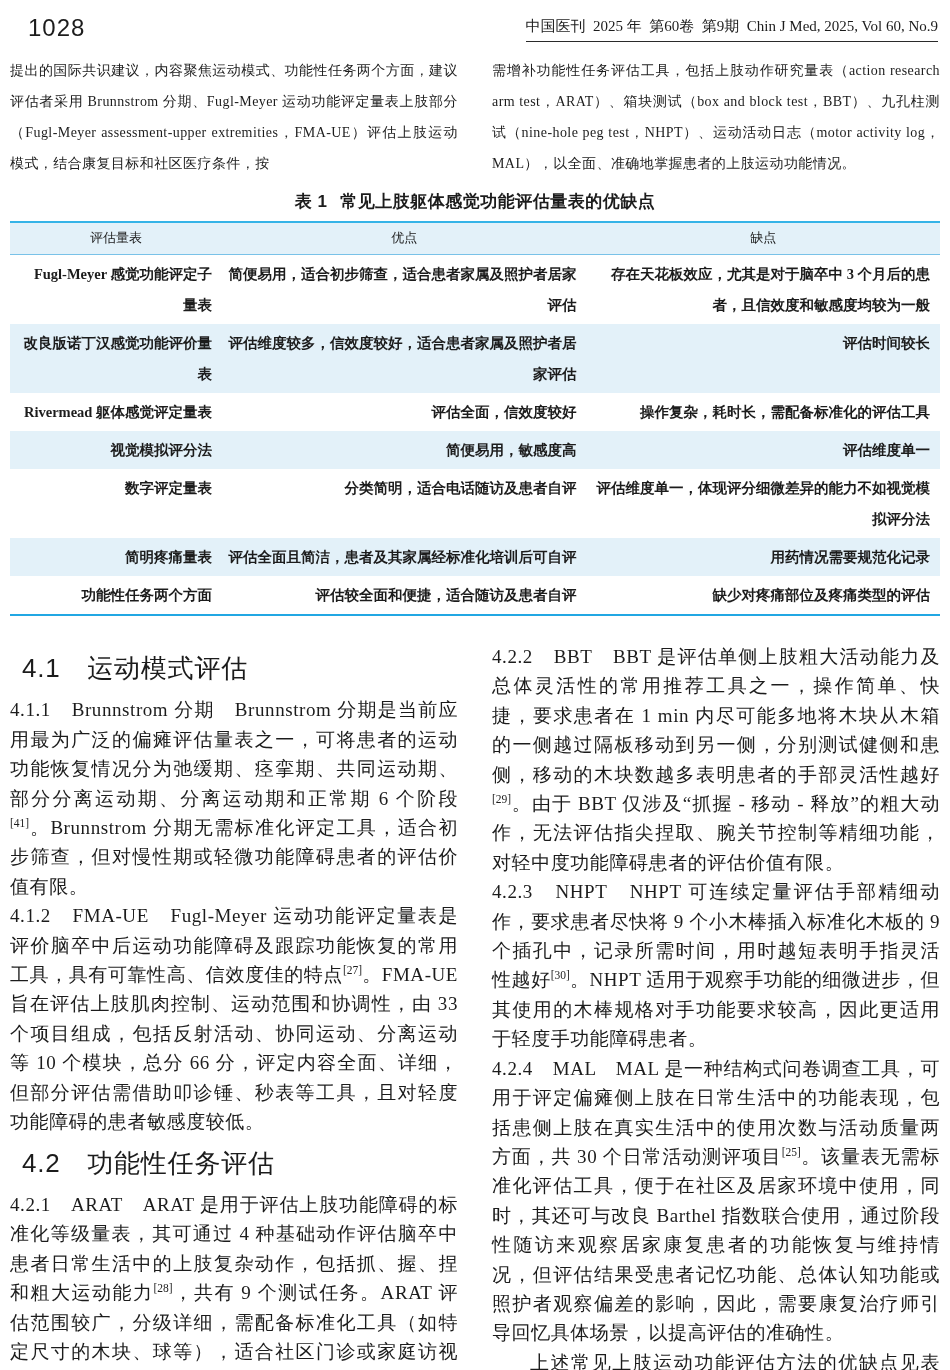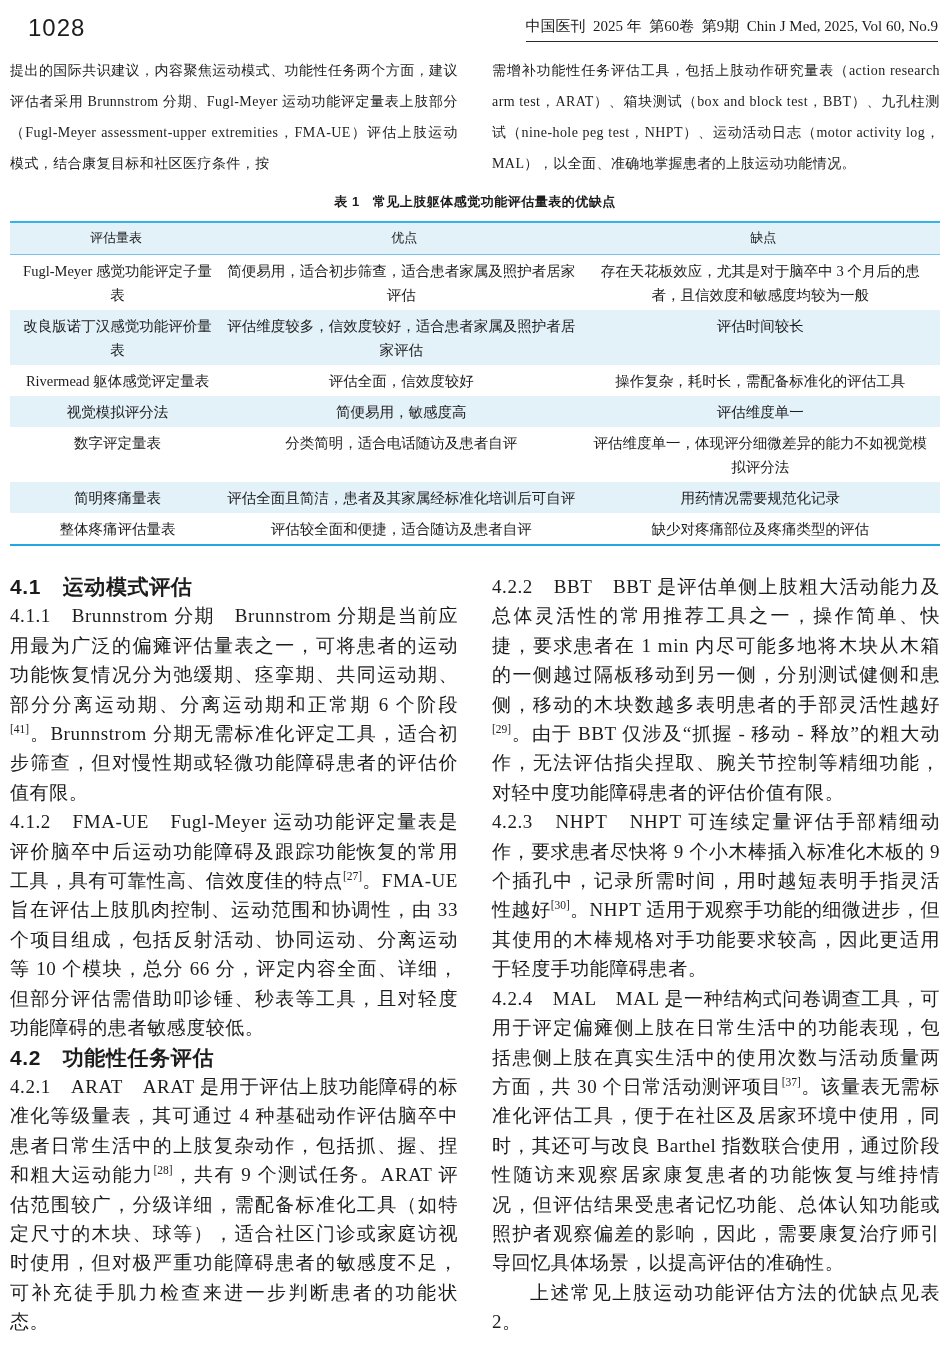--- a/index.html
+++ b/index.html
@@ -45,7 +45,7 @@
   .table-caption{
     text-align:center;
     font-family:"Liberation Sans","DejaVu Sans",sans-serif;
-    font-weight:bold;font-size:13px;line-height:22px;
+    font-weight:bold;font-size:17px;line-height:22px;
     margin-bottom:8px;letter-spacing:0.5px;
   }
   .caption-label{margin-right:13px;}

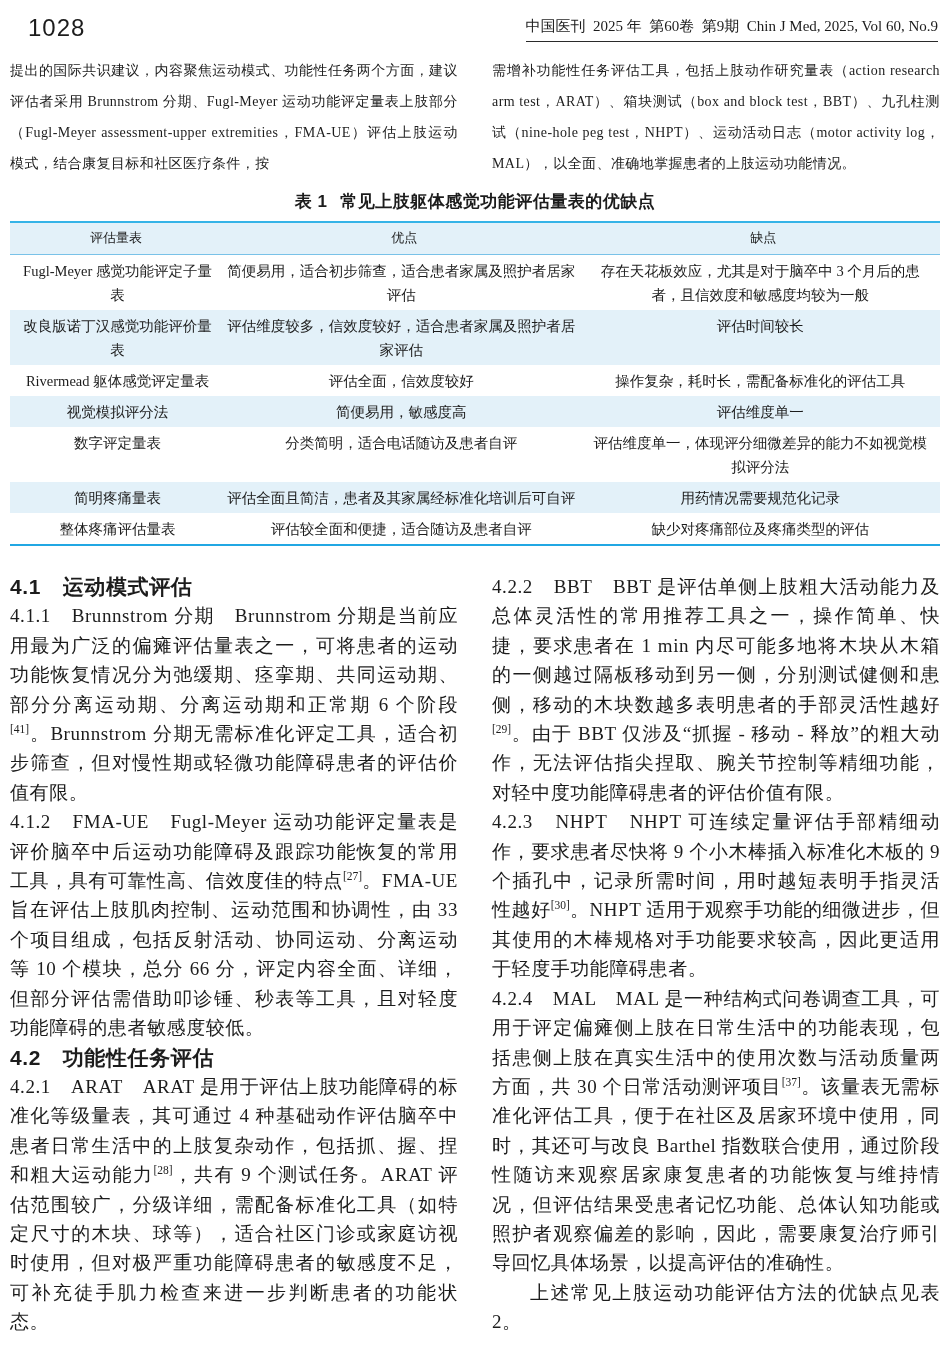--- a/index.html
+++ b/index.html
@@ -64,7 +64,7 @@
   }
   .t1 td{
     padding:3.5px 10px 3.5px 4px;
-    line-height:24px;vertical-align:top;text-align:center;
+    line-height:31px;vertical-align:top;text-align:right;font-weight:bold;
   }
   .t1 td:first-child{padding-left:13px;}
   .t1 tbody tr:nth-child(even) td{background:#e3f1f9;}

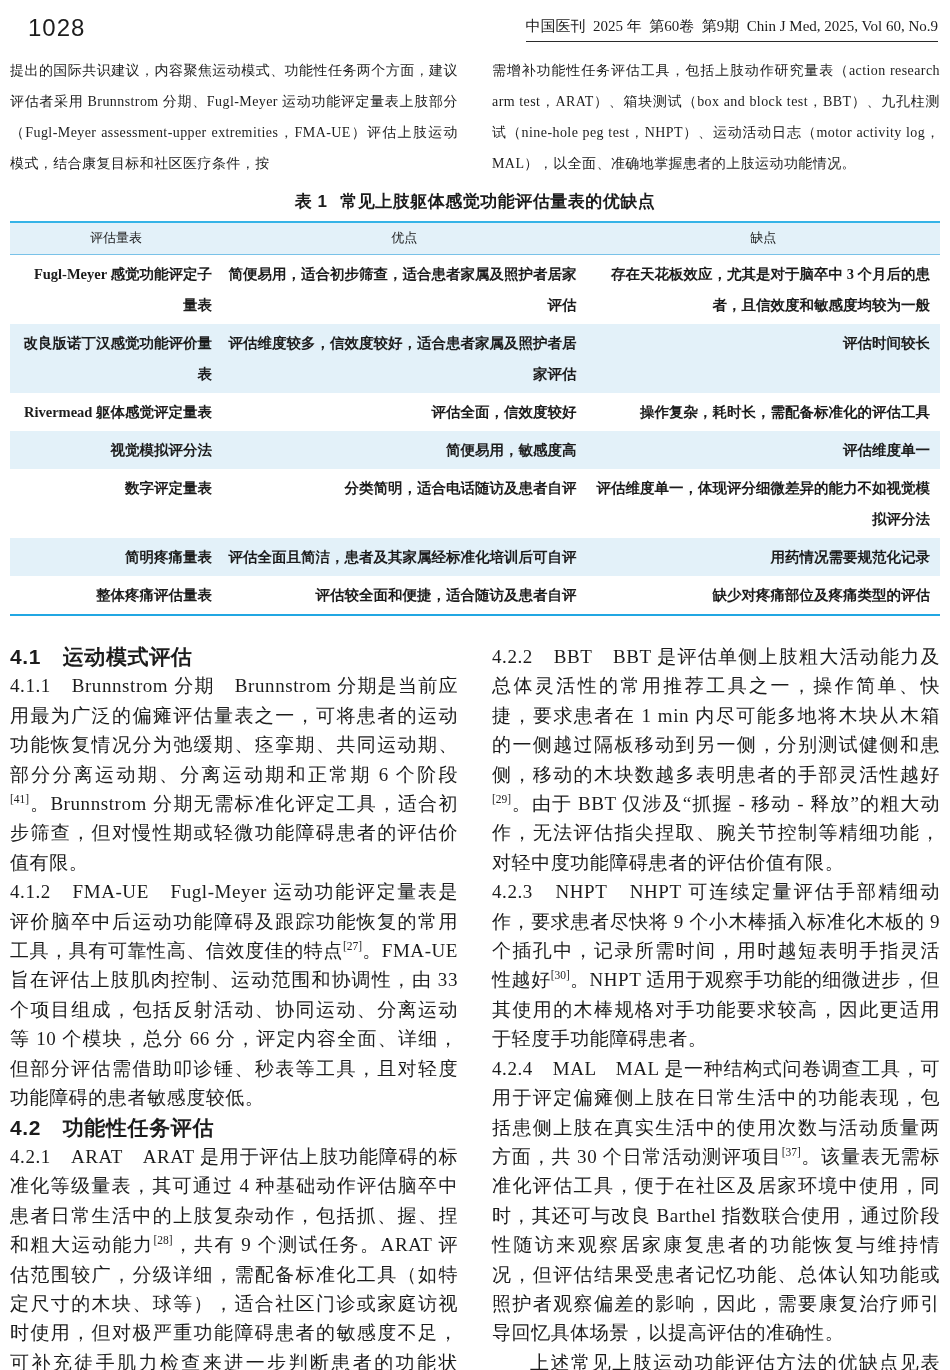--- a/index.html
+++ b/index.html
@@ -142,7 +142,7 @@
             <td>用药情况需要规范化记录</td>
           </tr>
           <tr>
-            <td>整体疼痛评估量表</td>
+            <td>功能性任务两个方面</td>
             <td>评估较全面和便捷，适合随访及患者自评</td>
             <td>缺少对疼痛部位及疼痛类型的评估</td>
           </tr>

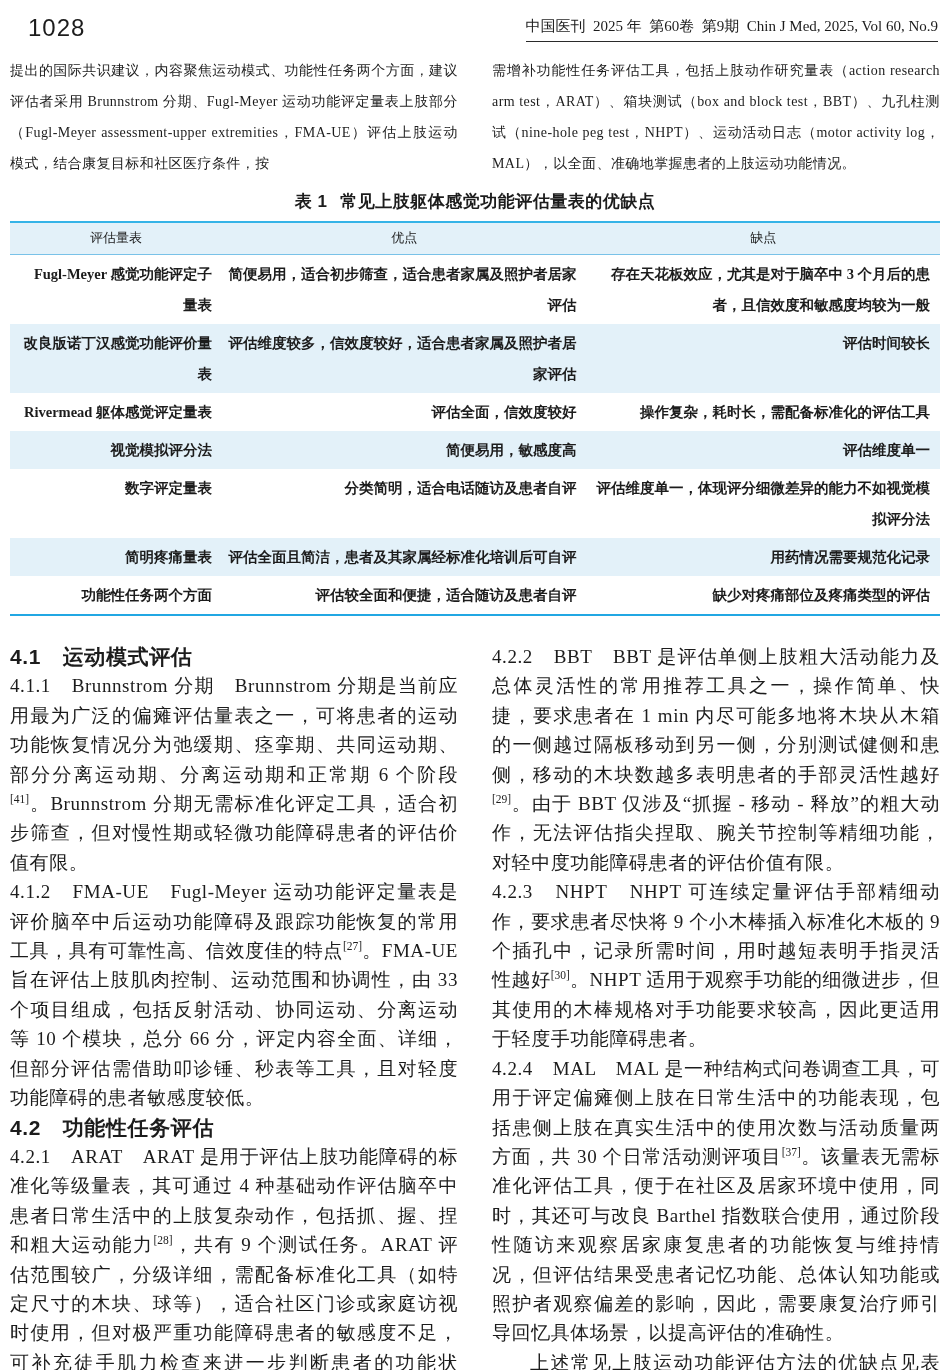--- a/index.html
+++ b/index.html
@@ -72,9 +72,9 @@
   
   .body-block{margin-top:26px;}
   .sec-heading{
-    margin:0;
+    margin:12px;
     font-family:"Liberation Sans","DejaVu Sans",sans-serif;
-    font-weight:bold;font-size:21px;line-height:29.4px;
+    font-weight:normal;font-size:26px;line-height:29.4px;
     letter-spacing:0.03em;
   }
 </style>

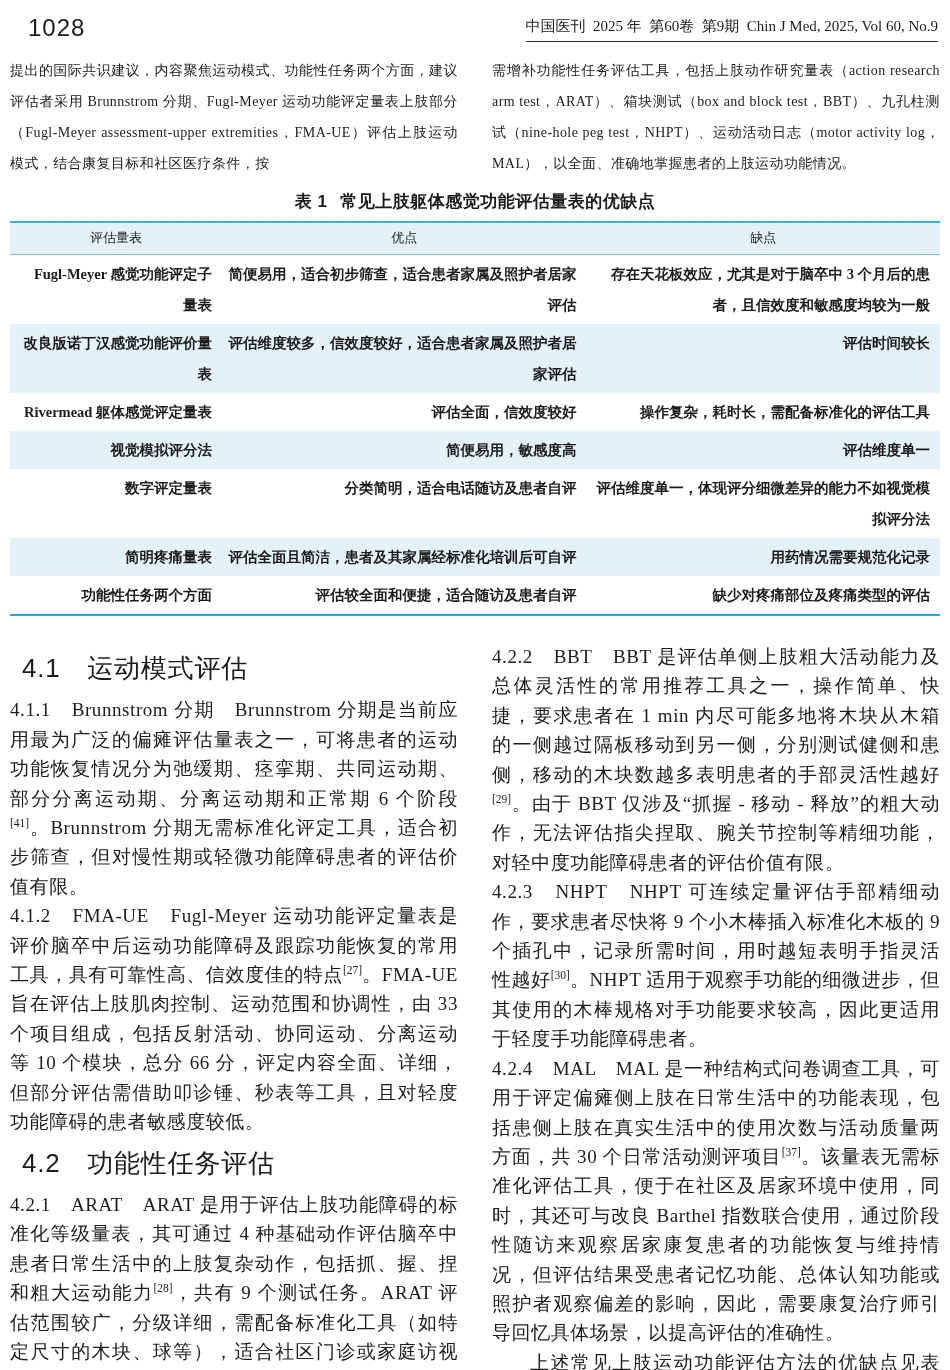--- a/index.html
+++ b/index.html
@@ -161,7 +161,7 @@
     <div class="col">
         <p class="para">4.2.2　BBT　BBT 是评估单侧上肢粗大活动能力及总体灵活性的常用推荐工具之一，操作简单、快捷，要求患者在 1 min 内尽可能多地将木块从木箱的一侧越过隔板移动到另一侧，分别测试健侧和患侧，移动的木块数越多表明患者的手部灵活性越好<sup>[29]</sup>。由于 BBT 仅涉及“抓握 - 移动 - 释放”的粗大动作，无法评估指尖捏取、腕关节控制等精细功能，对轻中度功能障碍患者的评估价值有限。</p>
         <p class="para">4.2.3　NHPT　NHPT 可连续定量评估手部精细动作，要求患者尽快将 9 个小木棒插入标准化木板的 9 个插孔中，记录所需时间，用时越短表明手指灵活性越好<sup>[30]</sup>。NHPT 适用于观察手功能的细微进步，但其使用的木棒规格对手功能要求较高，因此更适用于轻度手功能障碍患者。</p>
-        <p class="para">4.2.4　MAL　MAL 是一种结构式问卷调查工具，可用于评定偏瘫侧上肢在日常生活中的功能表现，包括患侧上肢在真实生活中的使用次数与活动质量两方面，共 30 个日常活动测评项目<sup>[37]</sup>。该量表无需标准化评估工具，便于在社区及居家环境中使用，同时，其还可与改良 Barthel 指数联合使用，通过阶段性随访来观察居家康复患者的功能恢复与维持情况，但评估结果受患者记忆功能、总体认知功能或照护者观察偏差的影响，因此，需要康复治疗师引导回忆具体场景，以提高评估的准确性。</p>
+        <p class="para">4.2.4　MAL　MAL 是一种结构式问卷调查工具，可用于评定偏瘫侧上肢在日常生活中的功能表现，包括患侧上肢在真实生活中的使用次数与活动质量两方面，共 30 个日常活动测评项目<sup>[25]</sup>。该量表无需标准化评估工具，便于在社区及居家环境中使用，同时，其还可与改良 Barthel 指数联合使用，通过阶段性随访来观察居家康复患者的功能恢复与维持情况，但评估结果受患者记忆功能、总体认知功能或照护者观察偏差的影响，因此，需要康复治疗师引导回忆具体场景，以提高评估的准确性。</p>
         <p class="para indent">上述常见上肢运动功能评估方法的优缺点见表 2。</p>
       </div>
   </section>

